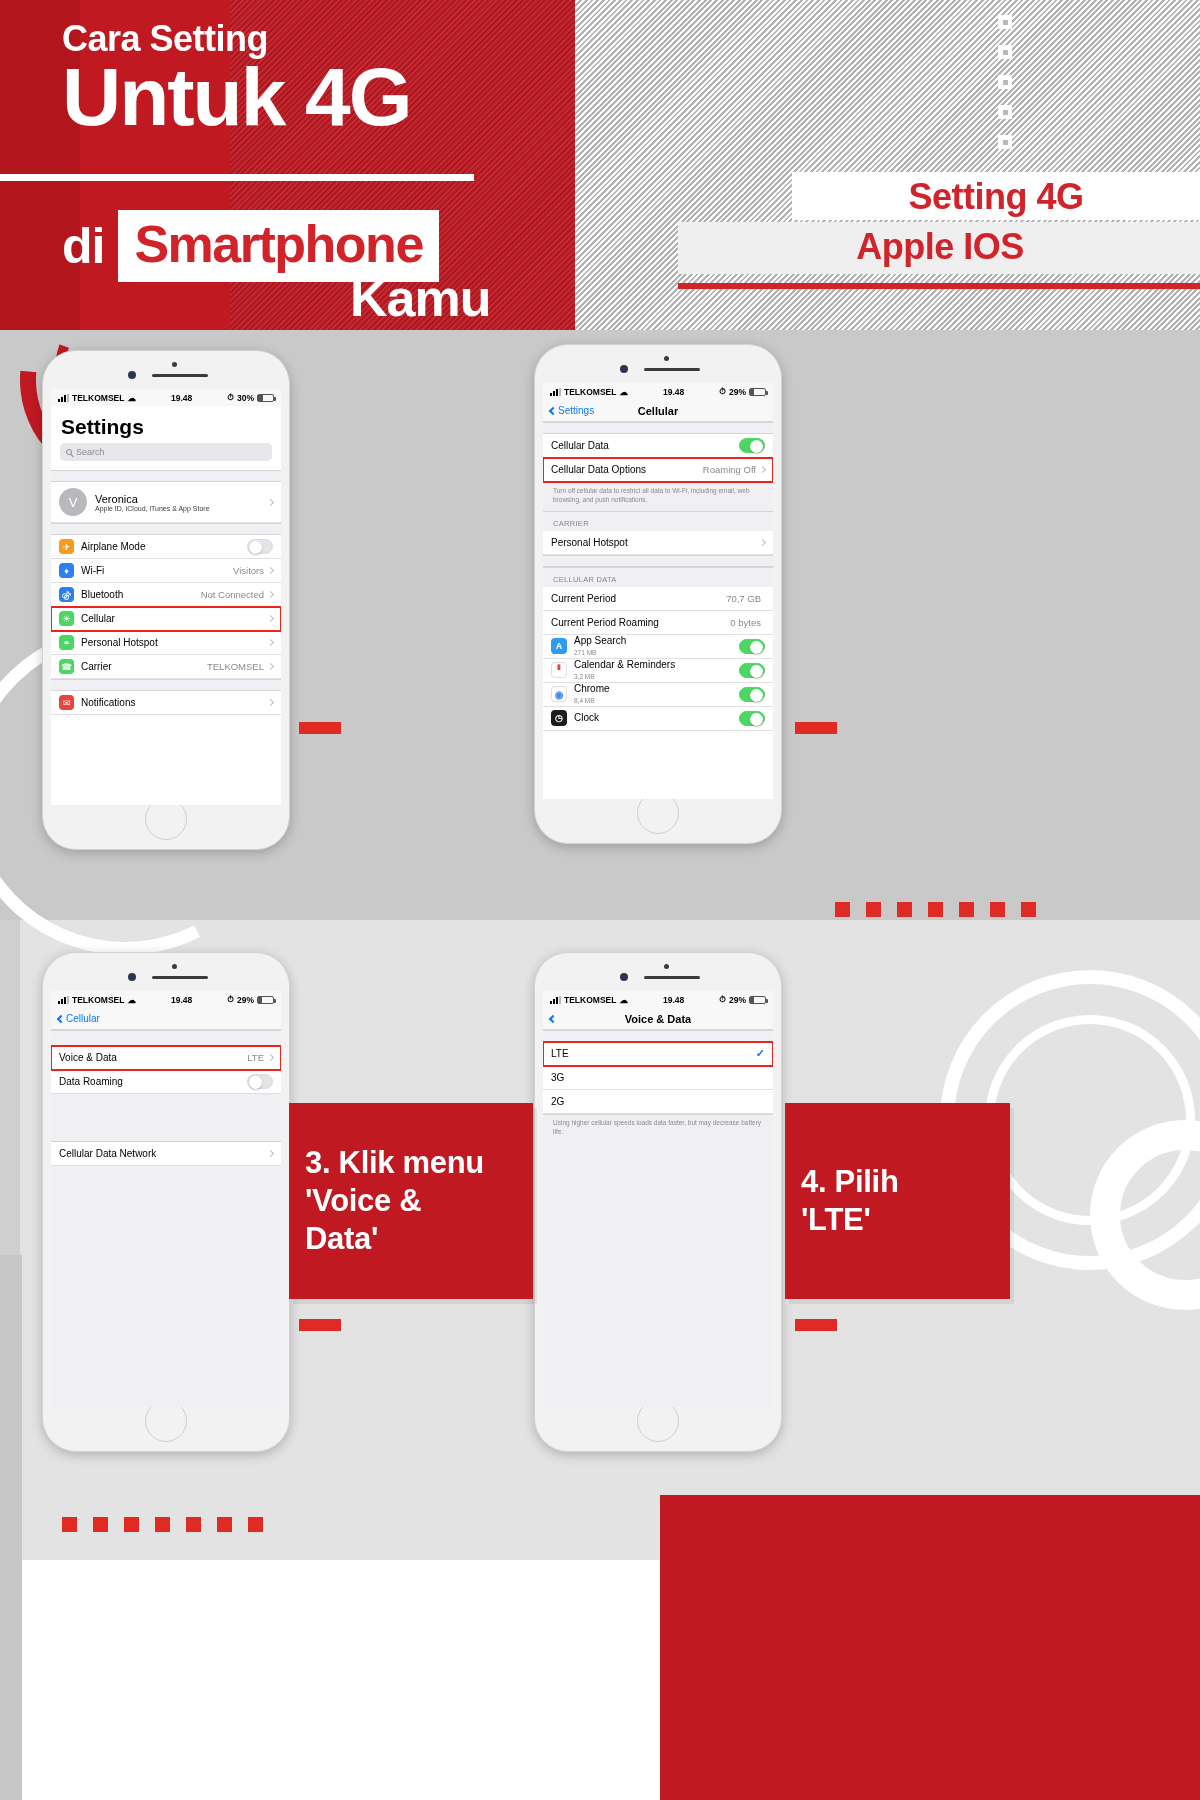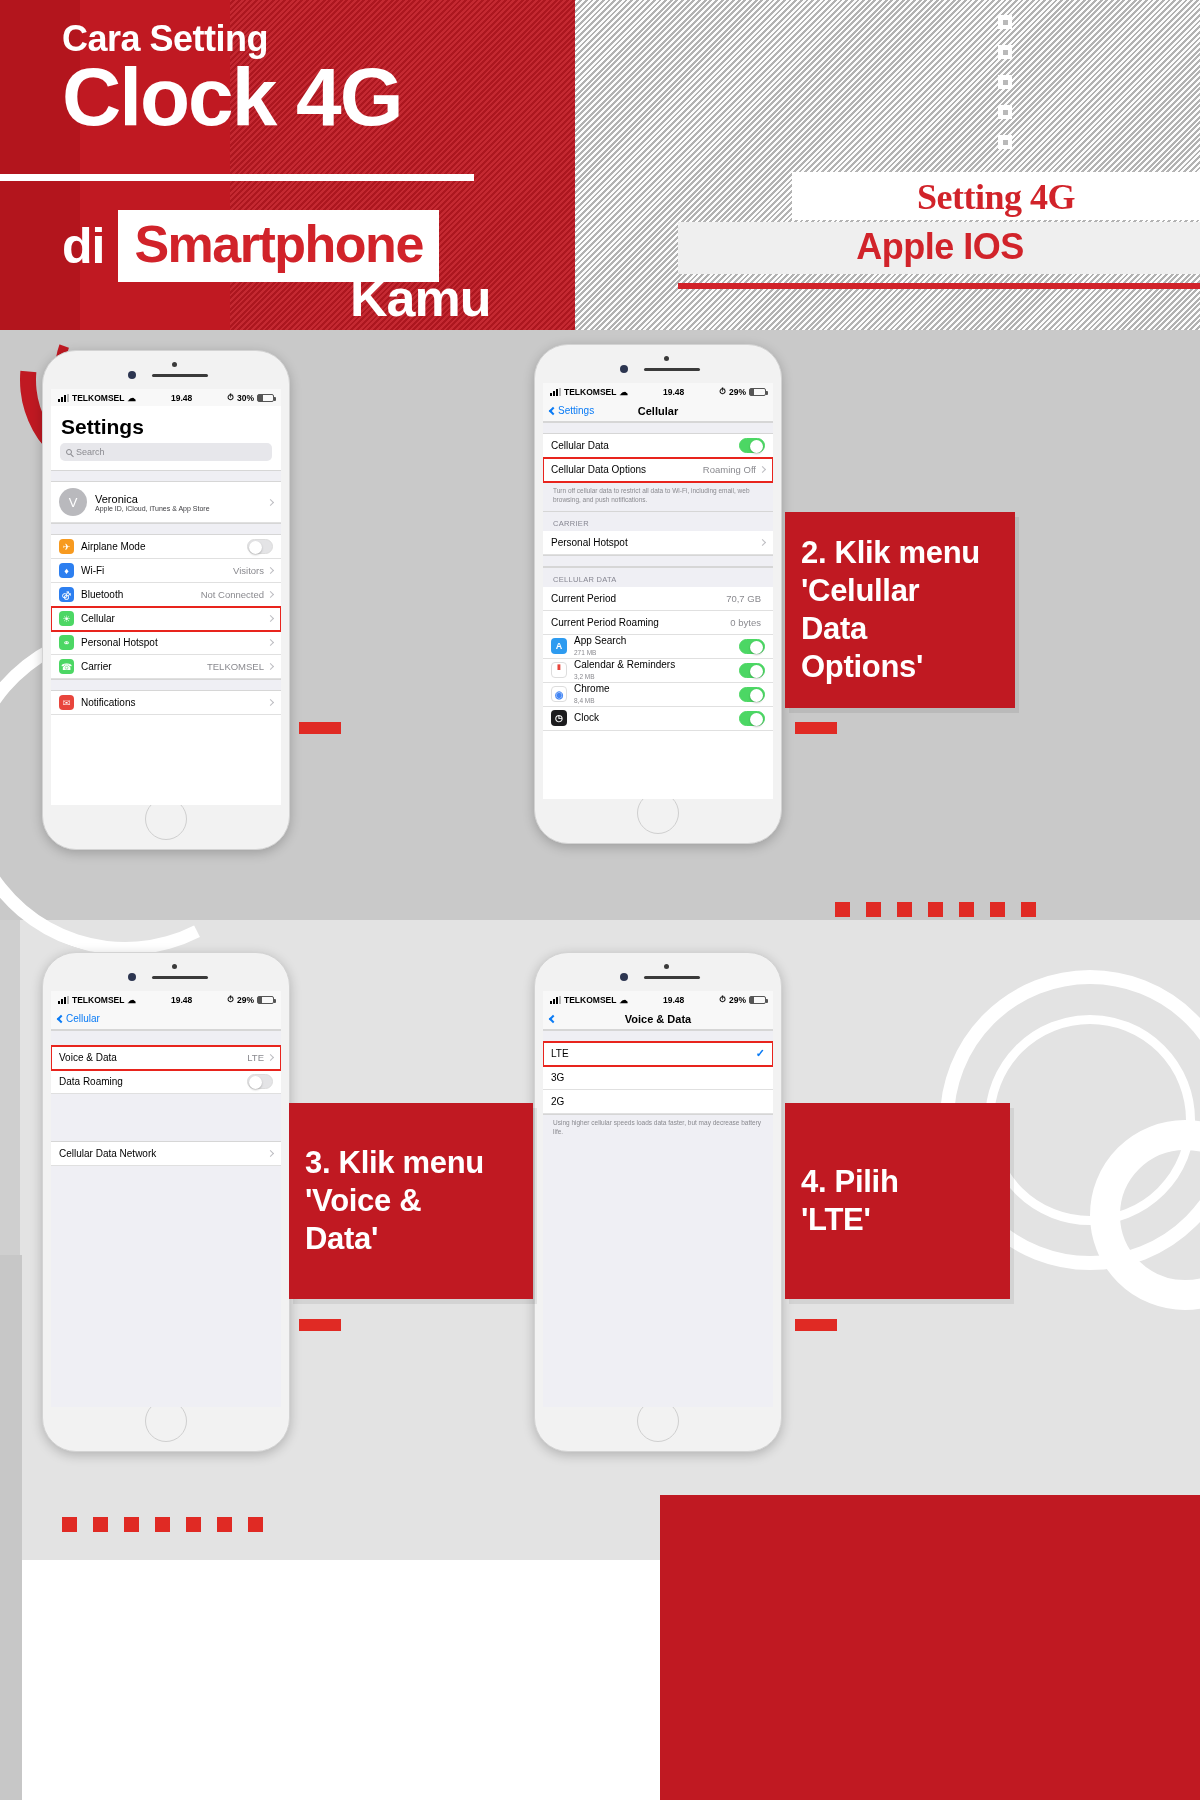--- a/index.html
+++ b/index.html
@@ -189,7 +189,7 @@
 
     <div id="title-block">
       <div id="title-line1">Cara Setting</div>
-      <div id="title-line2">Clock 4G</div>
+      <div id="title-line2">Untuk 4G</div>
     </div>
     <div id="title-underline"></div>
 

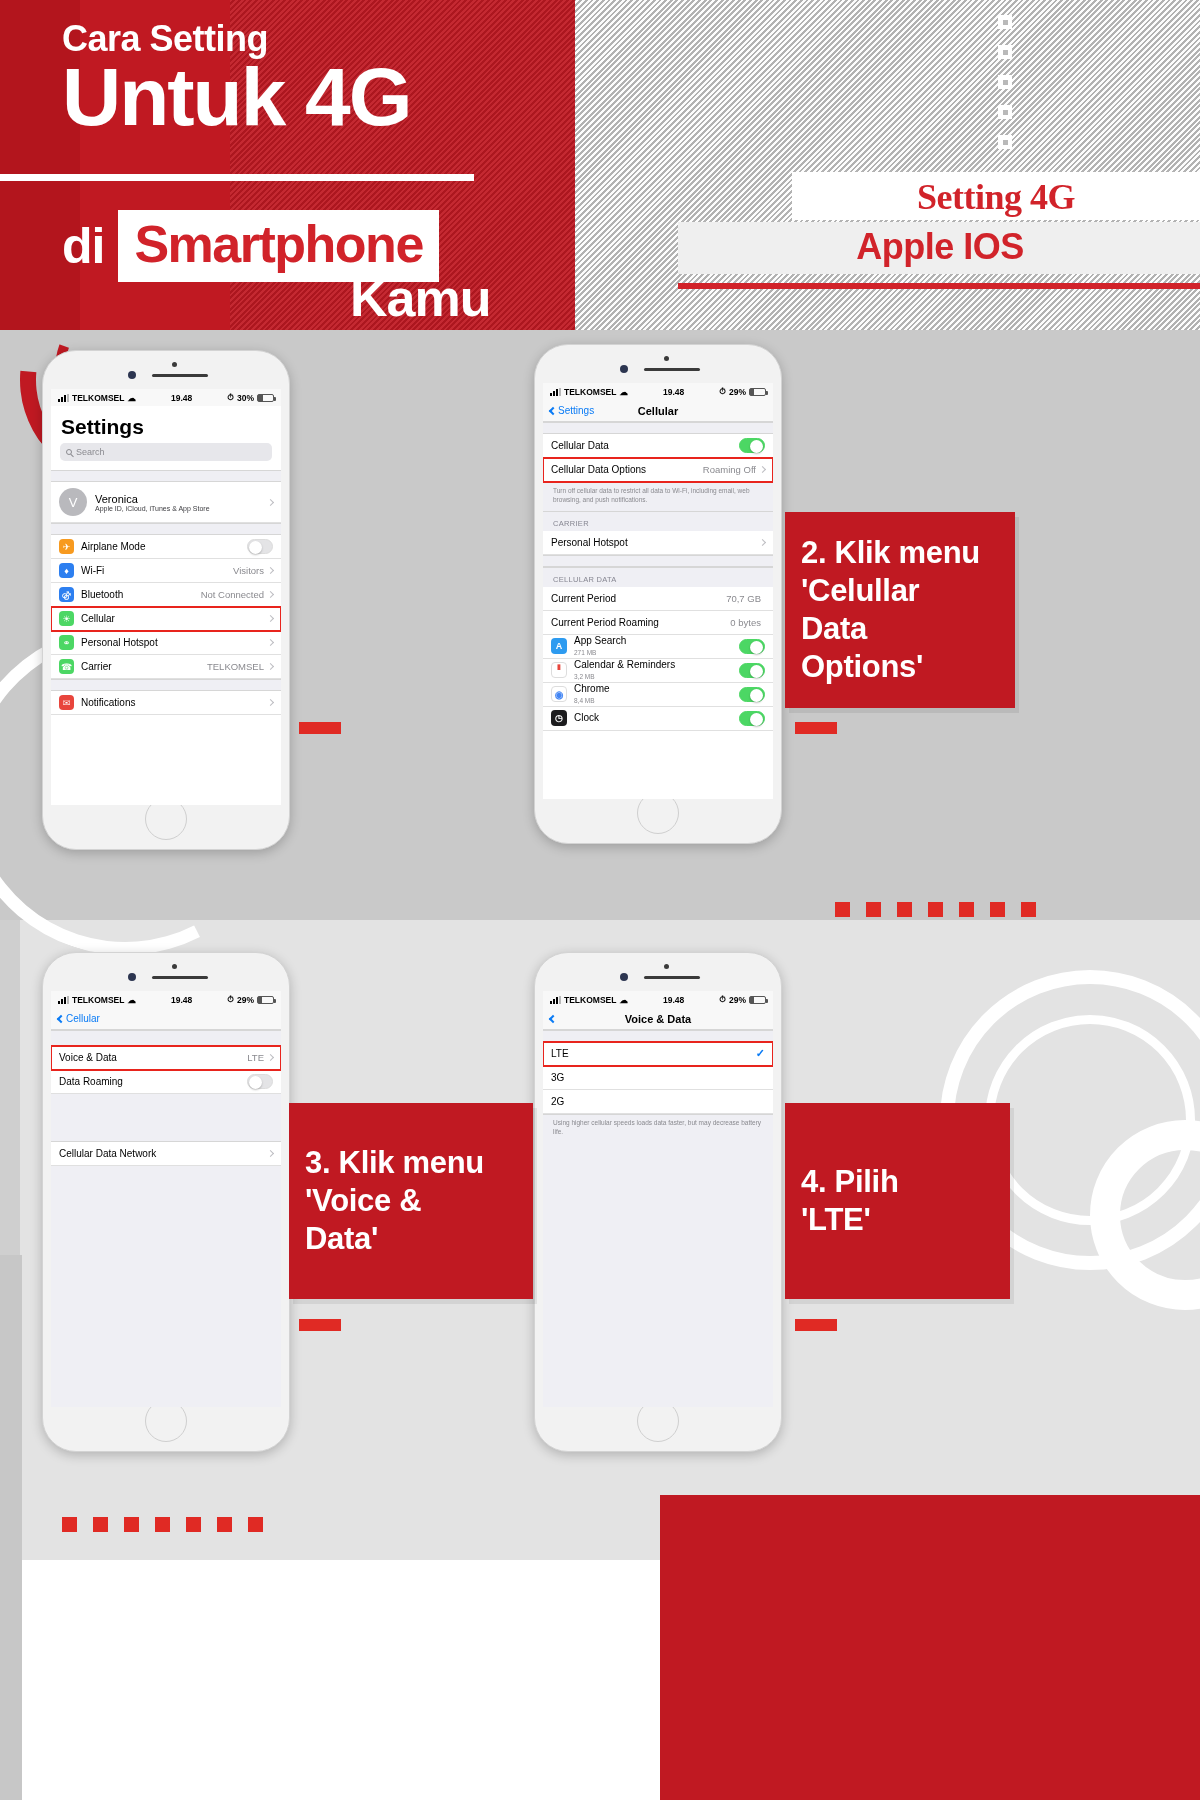--- a/index.html
+++ b/index.html
@@ -59,7 +59,7 @@
   
   #ios-box1{ position:absolute; left:792px; top:172px; width:408px; height:48px; background:#fff; }
   #ios-box2{ position:absolute; left:678px; top:222px; width:522px; height:52px; background:#efefef; }
-  #ios-text1{ position:absolute; left:806px; top:176px; width:380px; text-align:center; font-size:36px; font-weight:700; color:#d1232a; letter-spacing:-.5px;font-family:Liberation Serif, serif;}
+  #ios-text1{ position:absolute; left:806px; top:176px; width:380px; text-align:center; font-size:36px; font-weight:700; color:#d1232a; letter-spacing:-.5px;}
   #ios-text2{ position:absolute; left:690px; top:226px; width:500px; text-align:center; font-size:36px; font-weight:700; color:#d1232a; letter-spacing:-.5px;}
   #ios-rule{ position:absolute; left:678px; top:283px; width:522px; height:6px; background:#d1232a; }
 

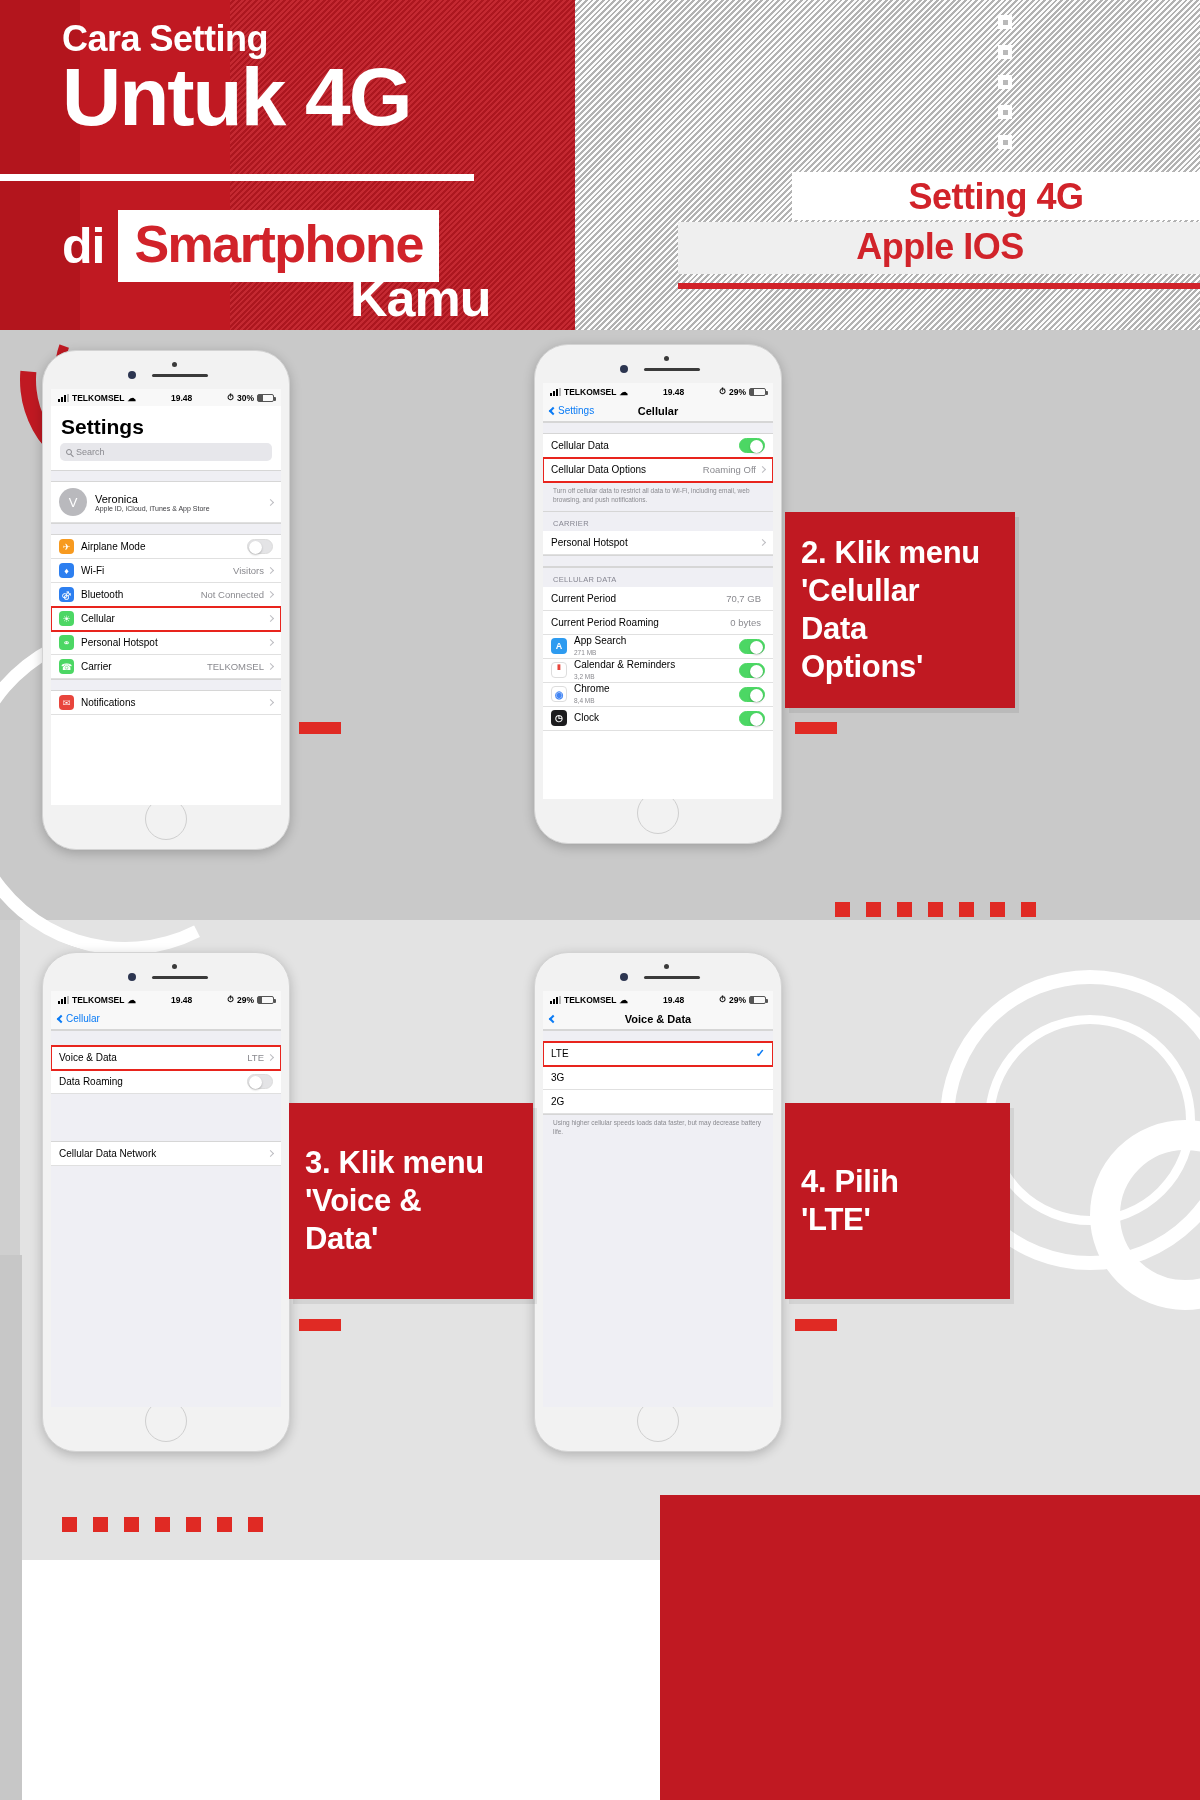--- a/index.html
+++ b/index.html
@@ -546,9 +546,6 @@
 
   <div class="callout-bar" style="left:299px; top:722px;"></div>
 
-  <div class="callout" style="left:785px; top:512px; width:230px; height:196px; padding:0 16px;">
-    <span>2. Klik menu<br>'Celullar<br>Data<br>Options'</span>
-  </div>
   <div class="callout-bar" style="left:795px; top:722px;"></div>
 
   <div class="callout" style="left:289px; top:1103px; width:244px; height:196px; padding:0 16px;">

